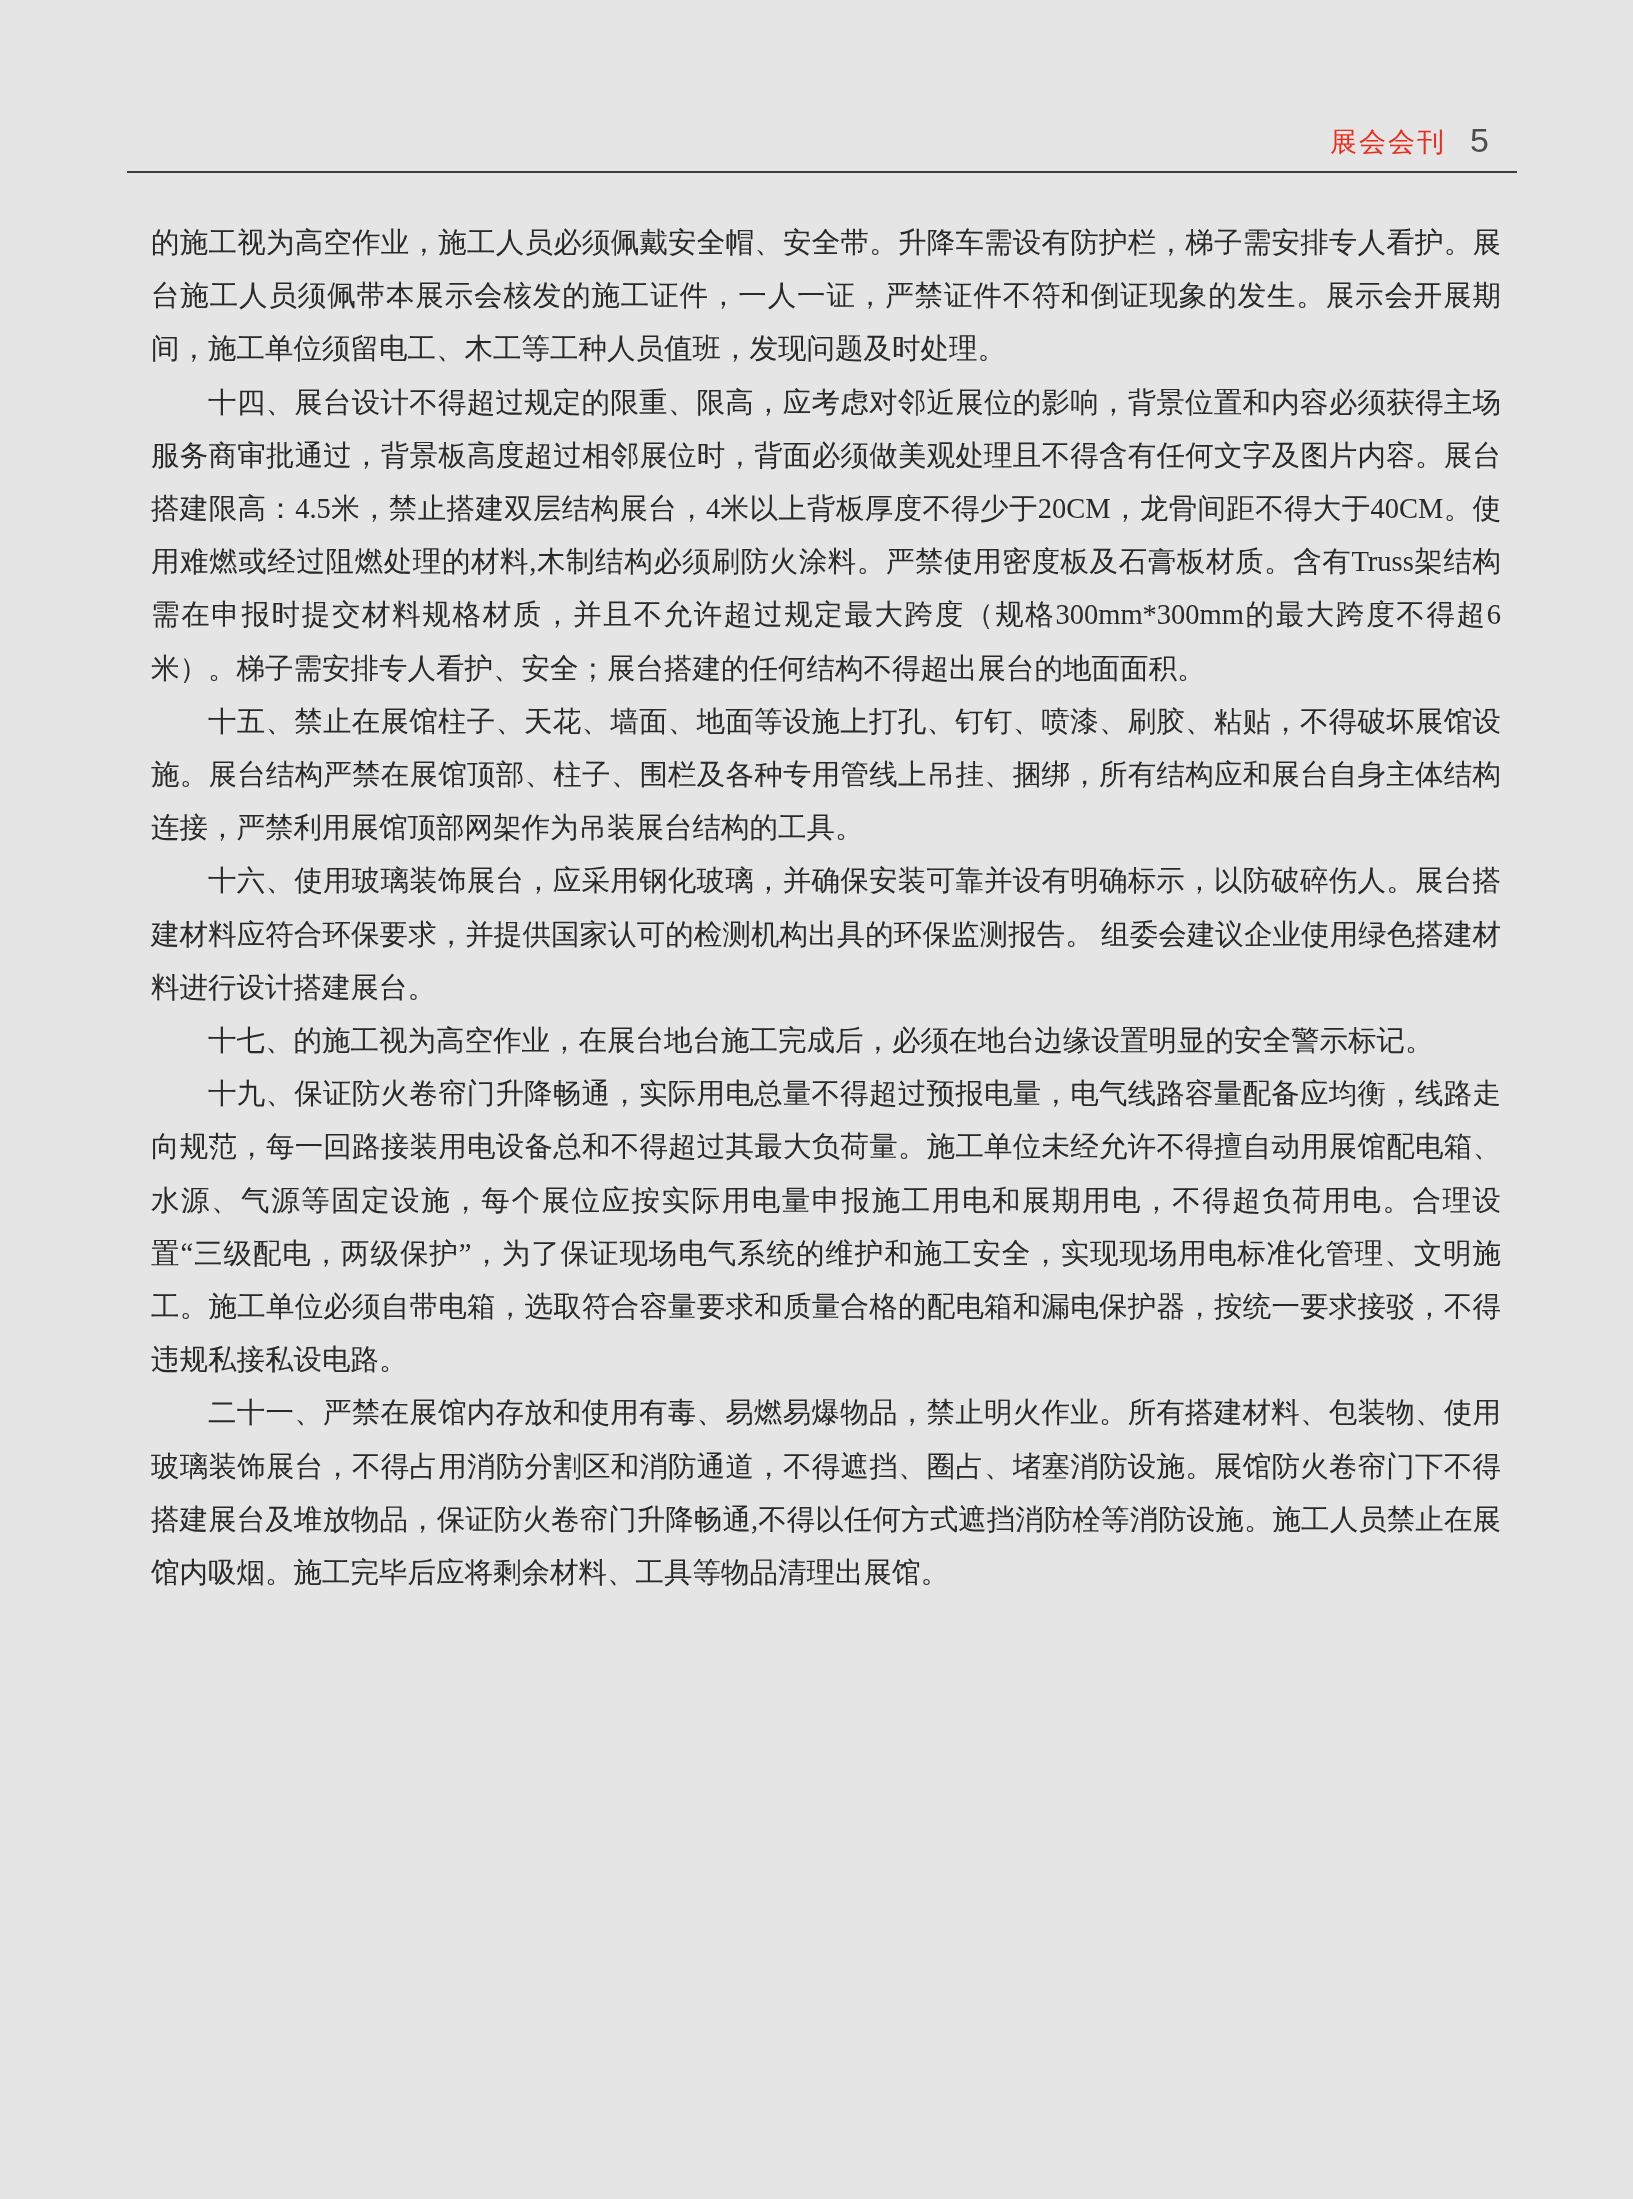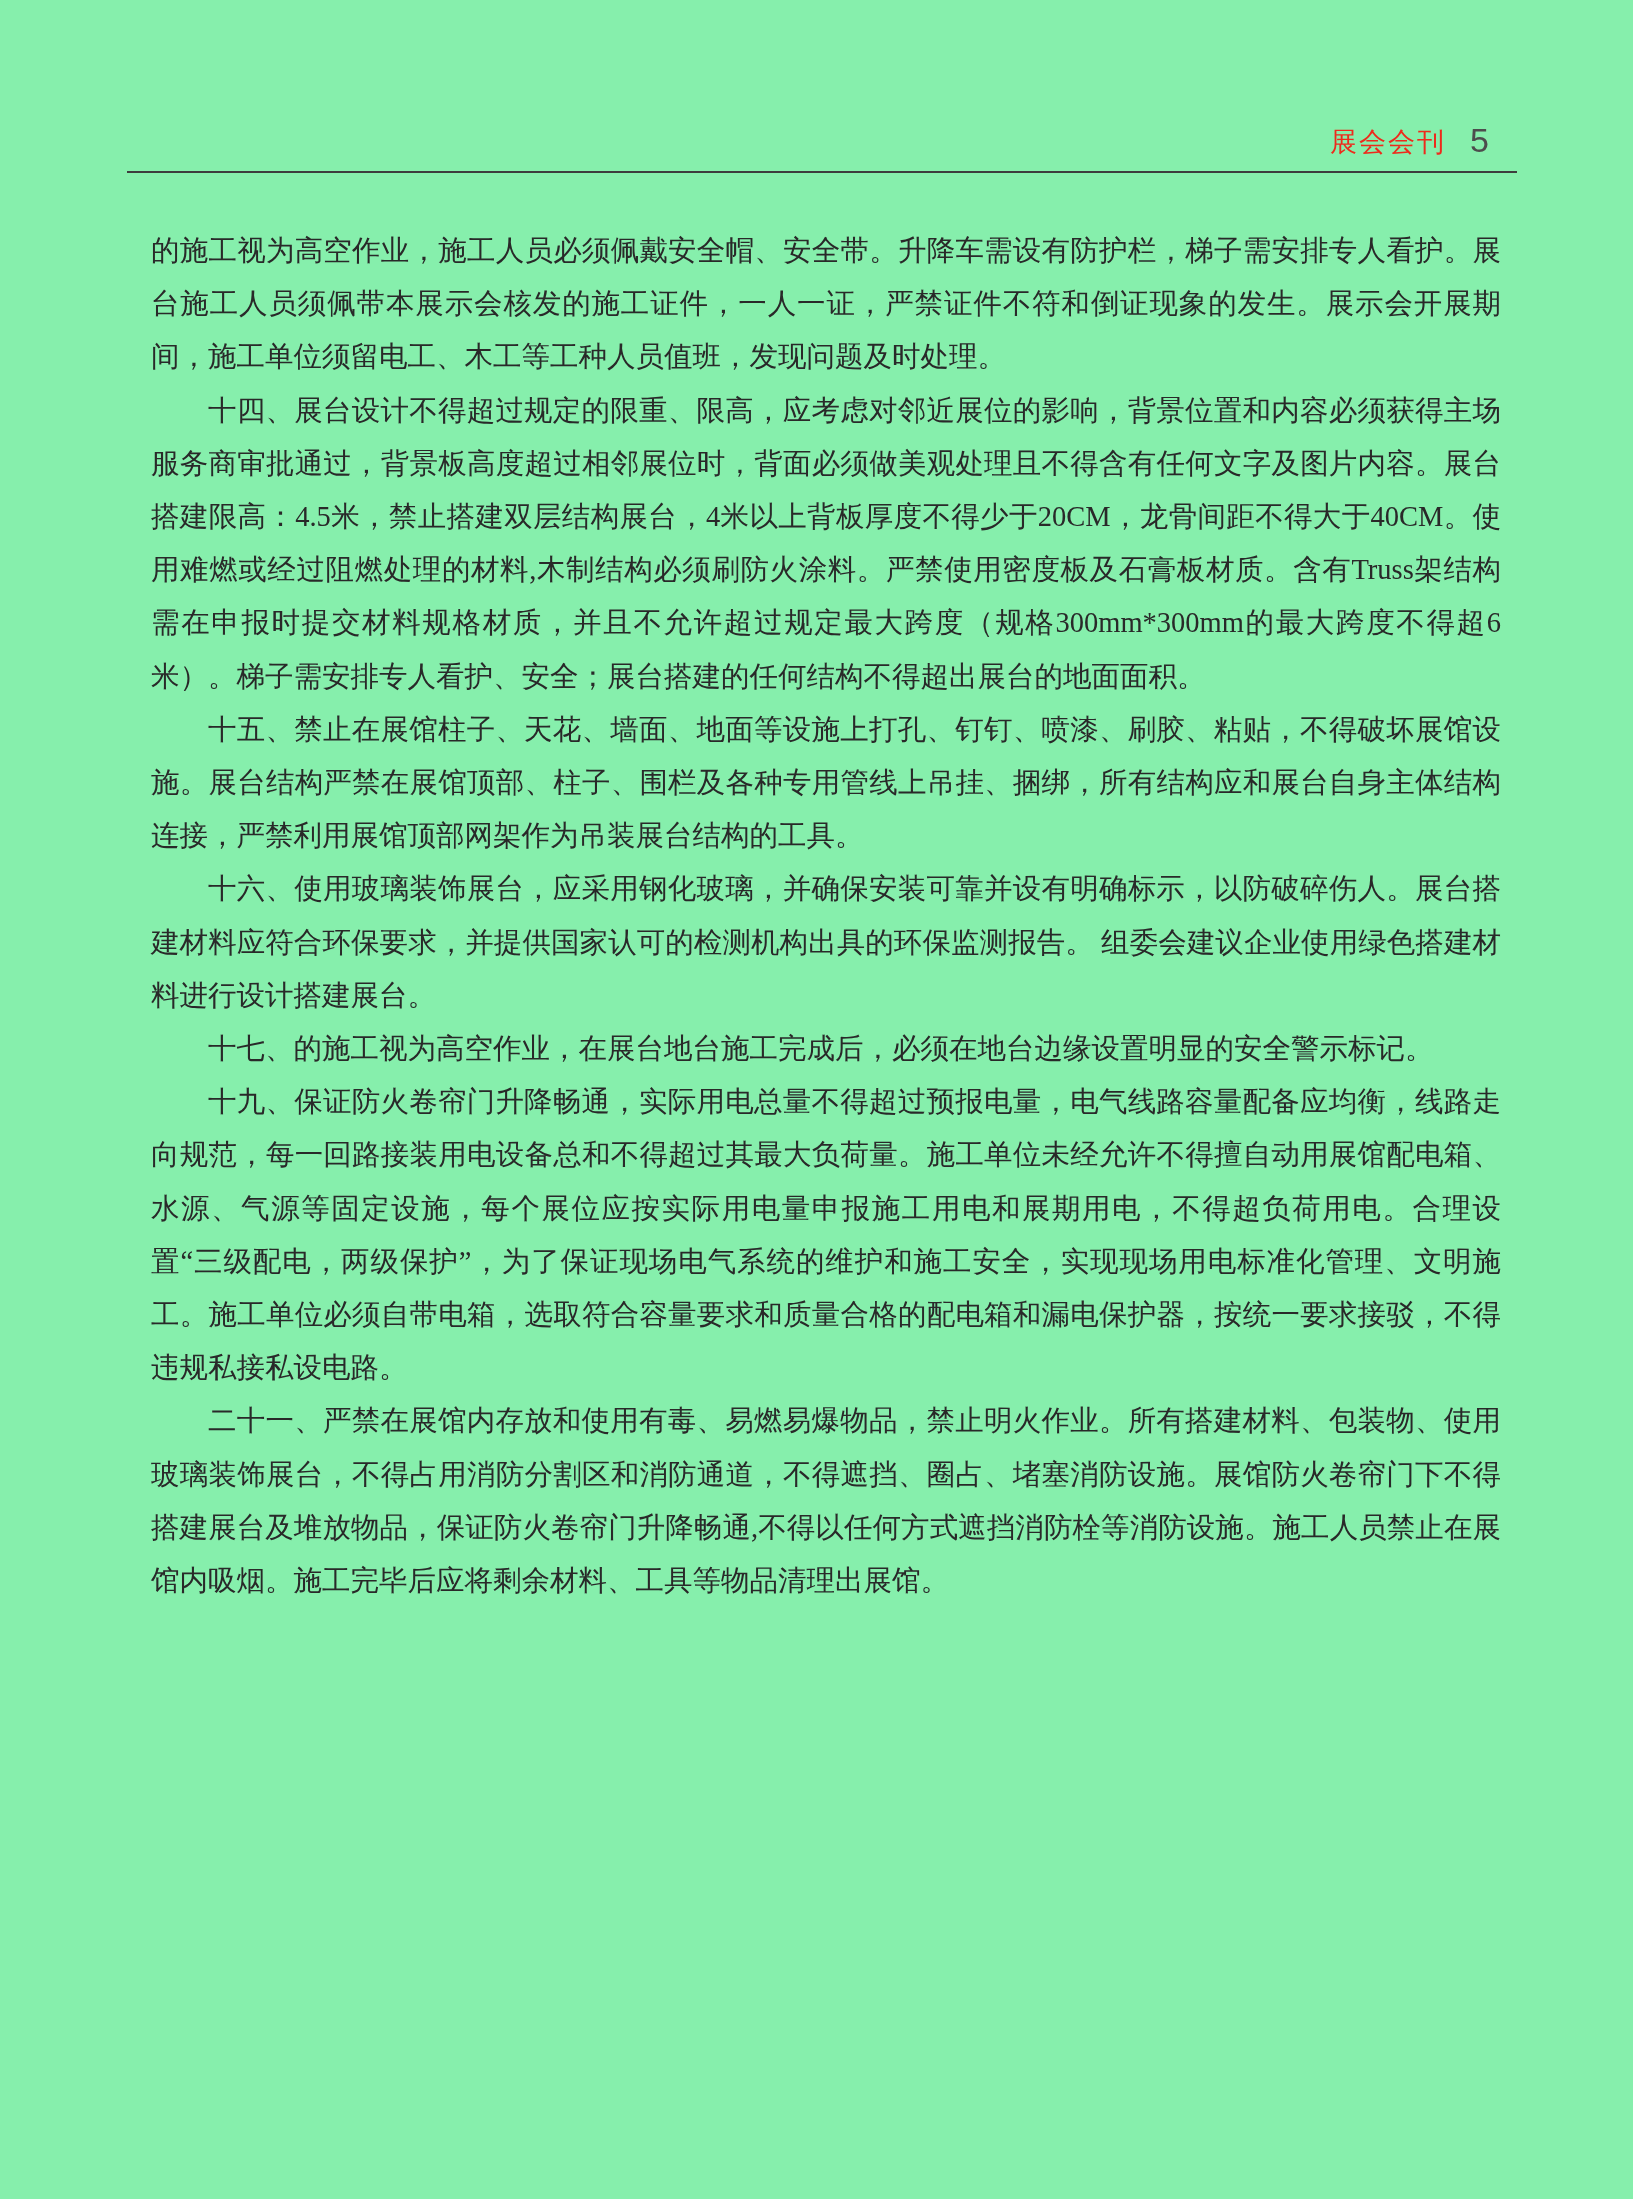--- a/index.html
+++ b/index.html
@@ -11,7 +11,7 @@
     position: relative;
     width: 1633px;
     height: 2199px;
-    background: #86efac;
+    background: #e5e5e5;
     overflow: hidden;
     font-family: "Liberation Serif", "DejaVu Serif", serif;
   }

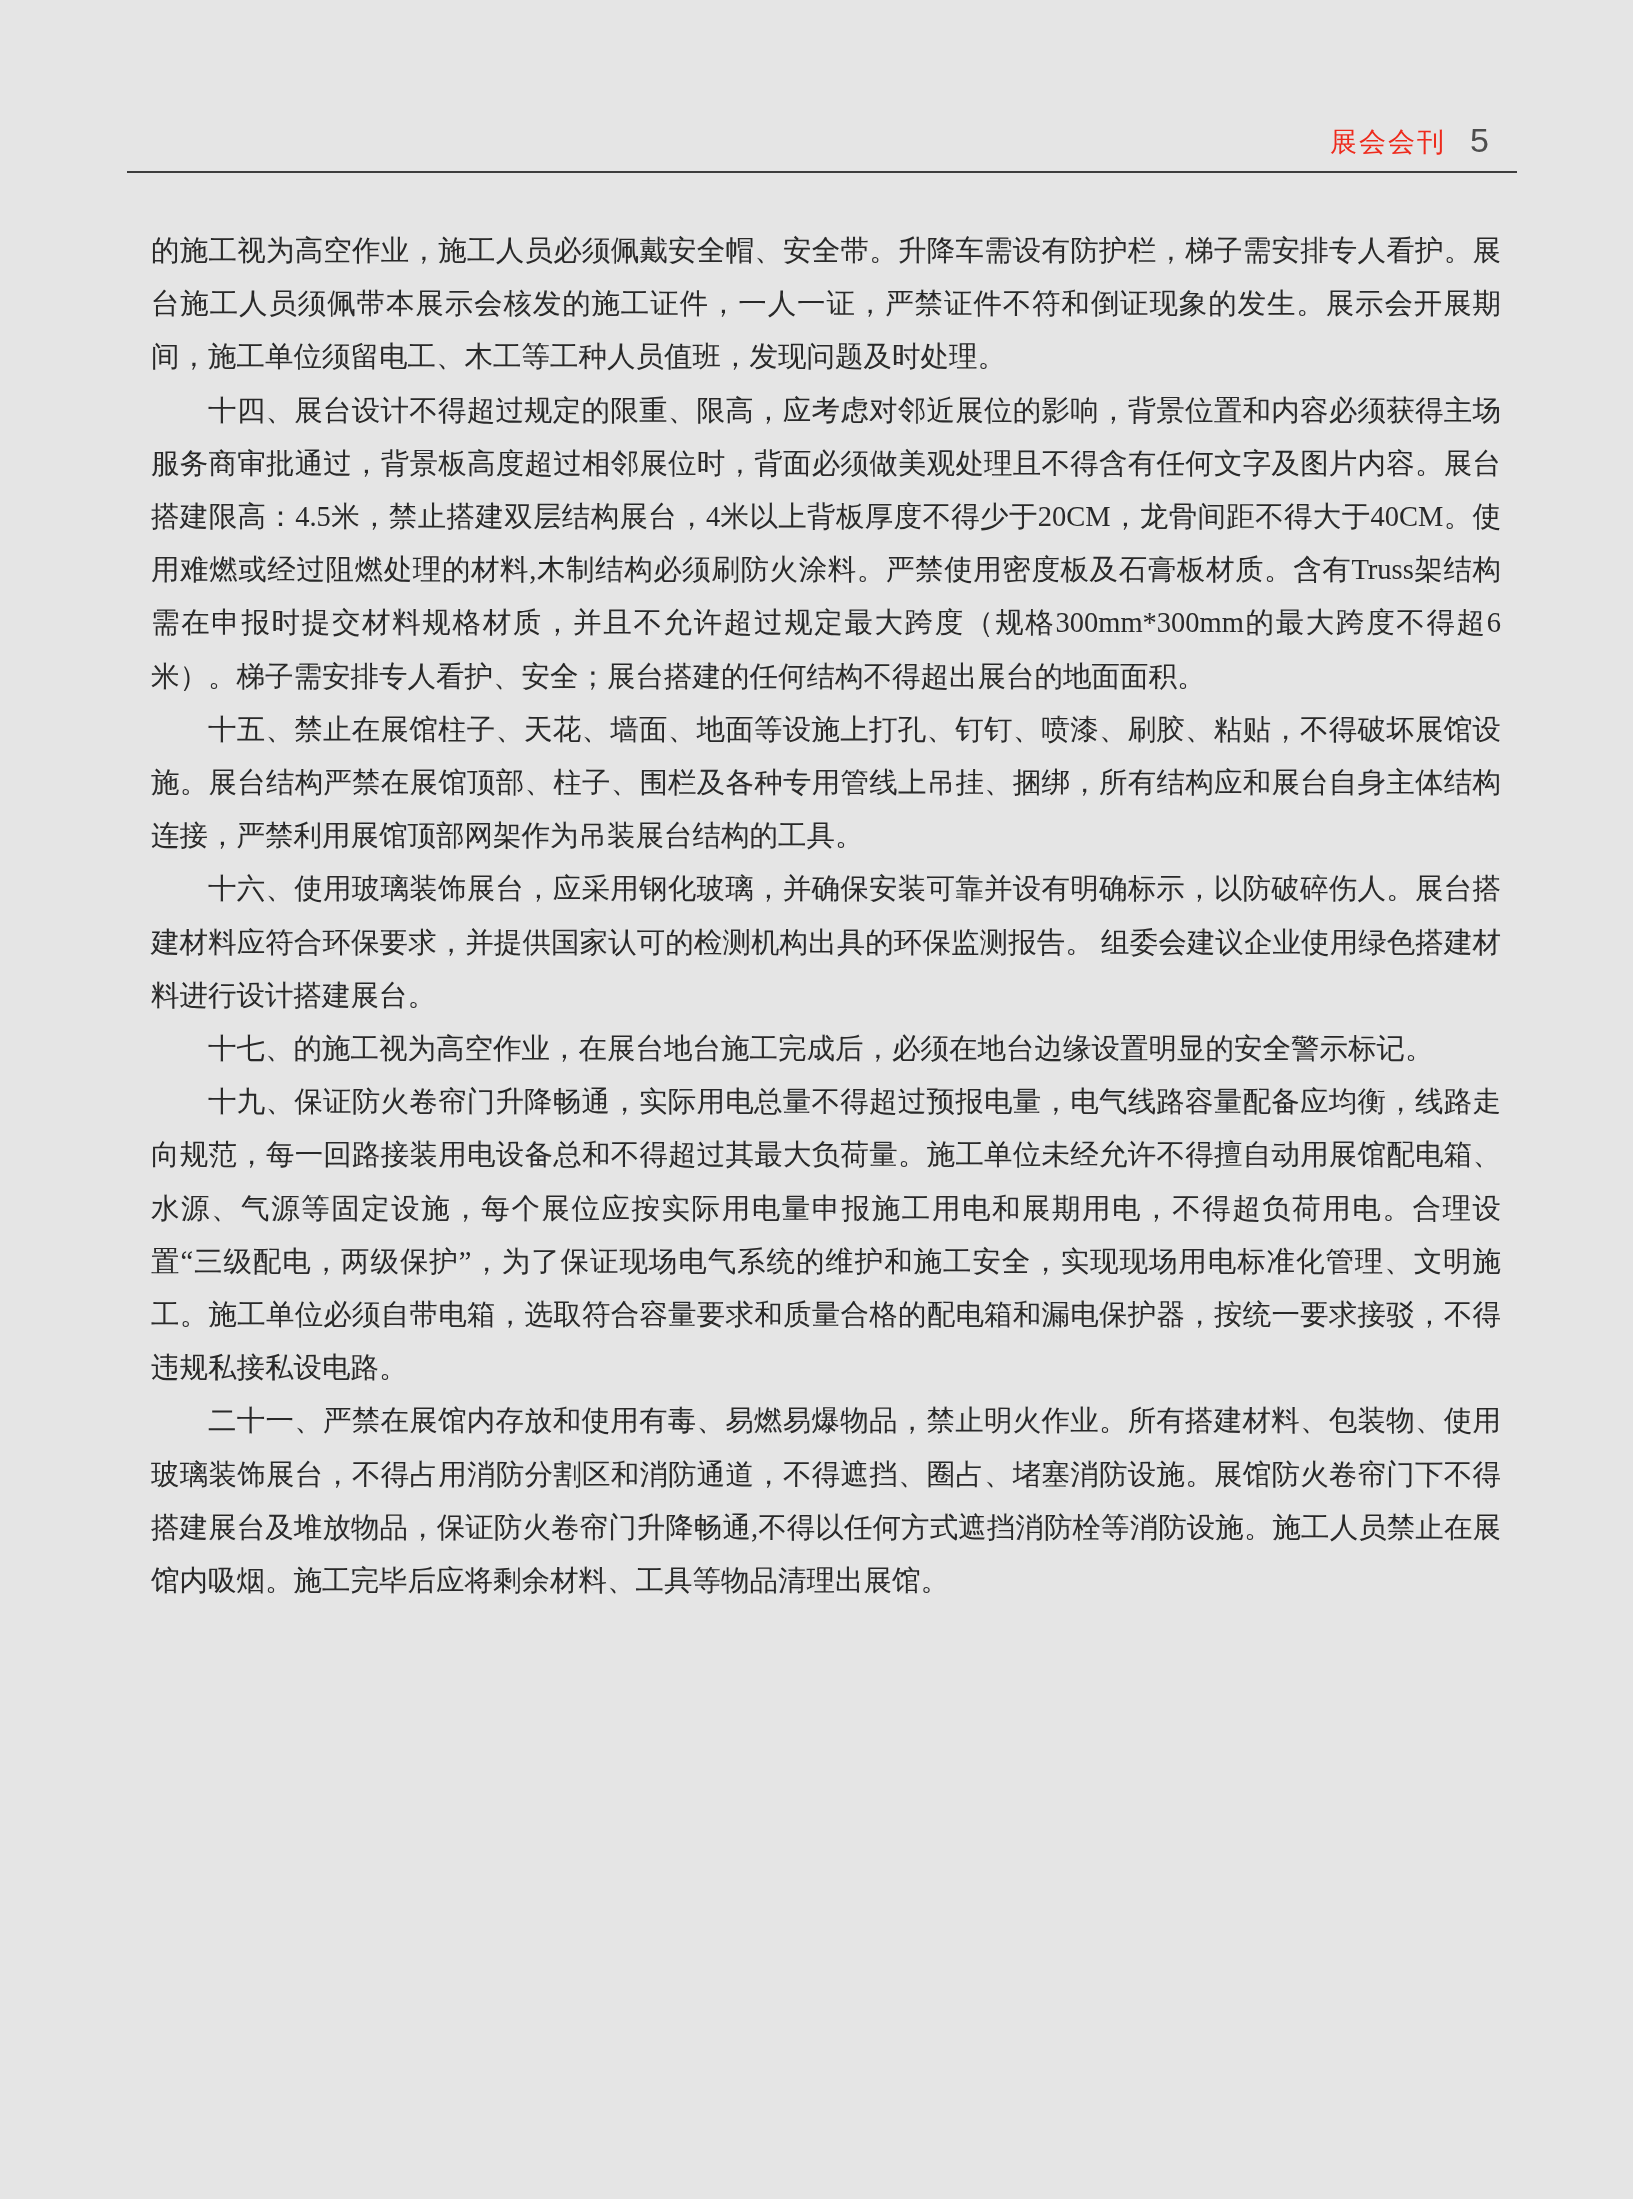--- a/index.html
+++ b/index.html
@@ -45,7 +45,7 @@
   }
   .content {
     position: absolute;
-    top: 224px;
+    top: 216px;
     left: 151px;
     width: 1350px;
     font-size: 28.5px;

